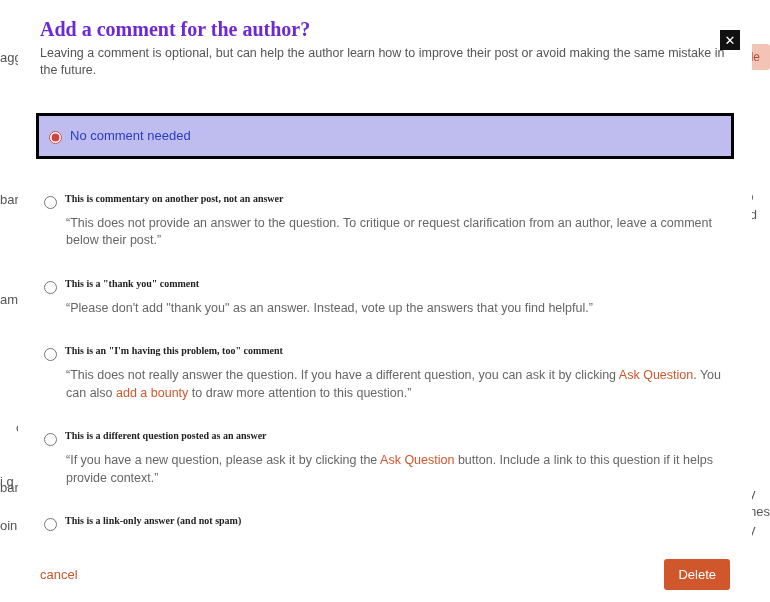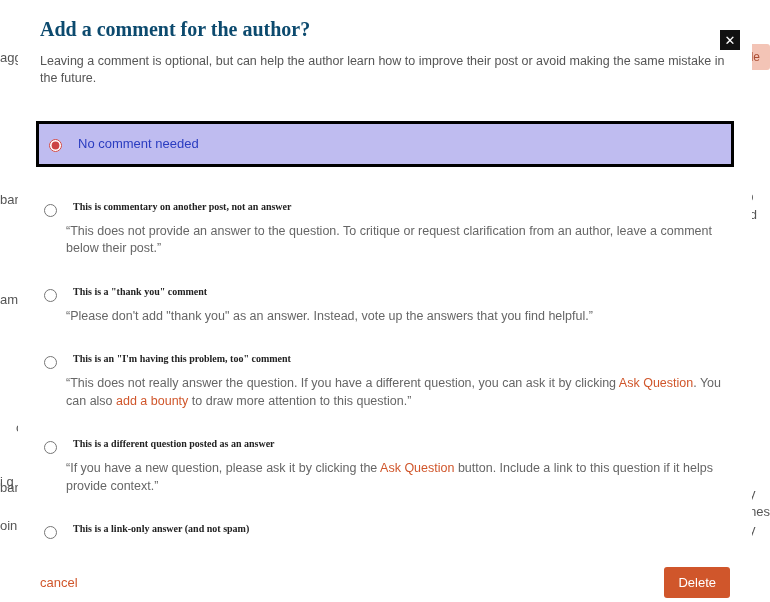--- a/index.html
+++ b/index.html
@@ -29,8 +29,8 @@
     font-family: Georgia, 'Times New Roman', serif;
     font-weight:bold;
     font-size:20px;
-    color:#0c4a6e;
-    margin-bottom:12px;
+    color:#6d28d9;
+    margin-bottom:4px;
   }
   .modal-sub {
     color:#555;

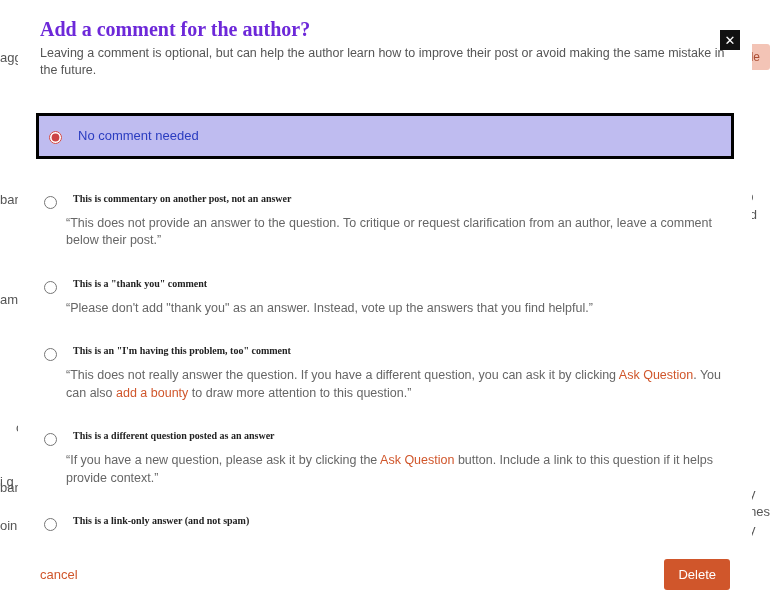--- a/index.html
+++ b/index.html
@@ -52,7 +52,7 @@
   .options { display:flex; flex-direction:column; }
   .option { padding:10px 4px 6px 4px; }
   .option + .option { margin-top:12px; }
-  .opt-row { display:flex; align-items:flex-start; gap:16px; }
+  .opt-row { display:flex; align-items:flex-start; gap:8px; }
   input[type=radio] { margin-top:3px; width:13px; height:13px; accent-color:#c44;}
   .opt-label {
     font-family: Georgia, 'Times New Roman', serif;

